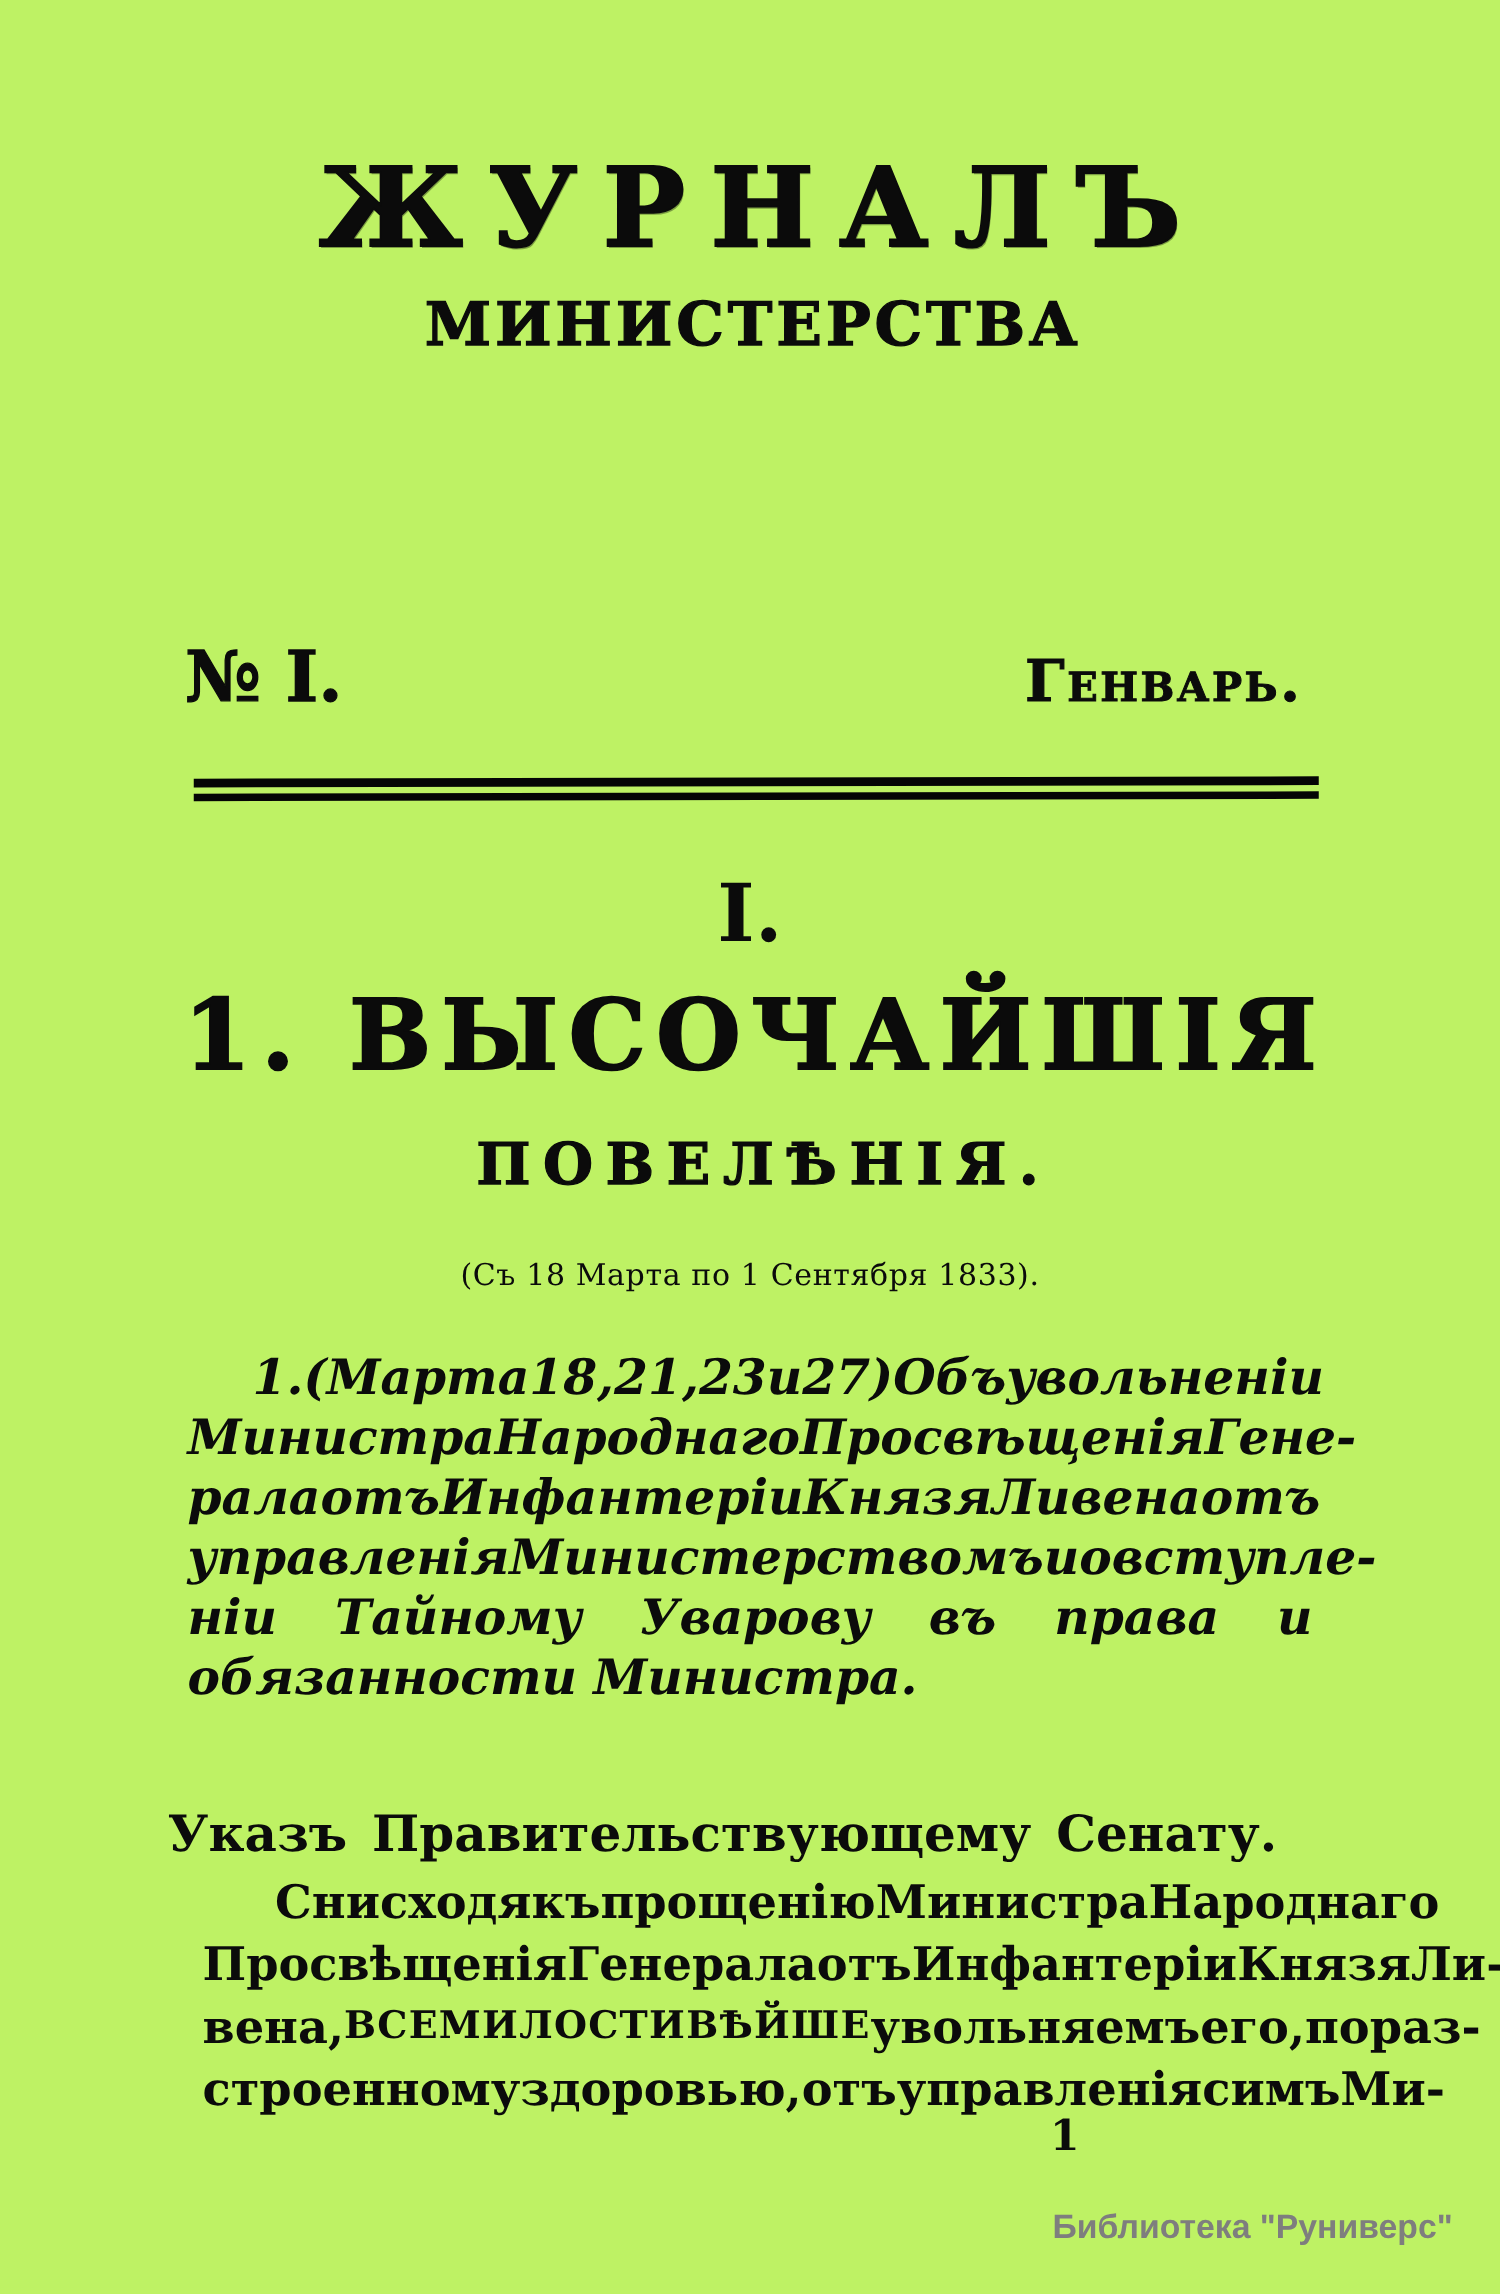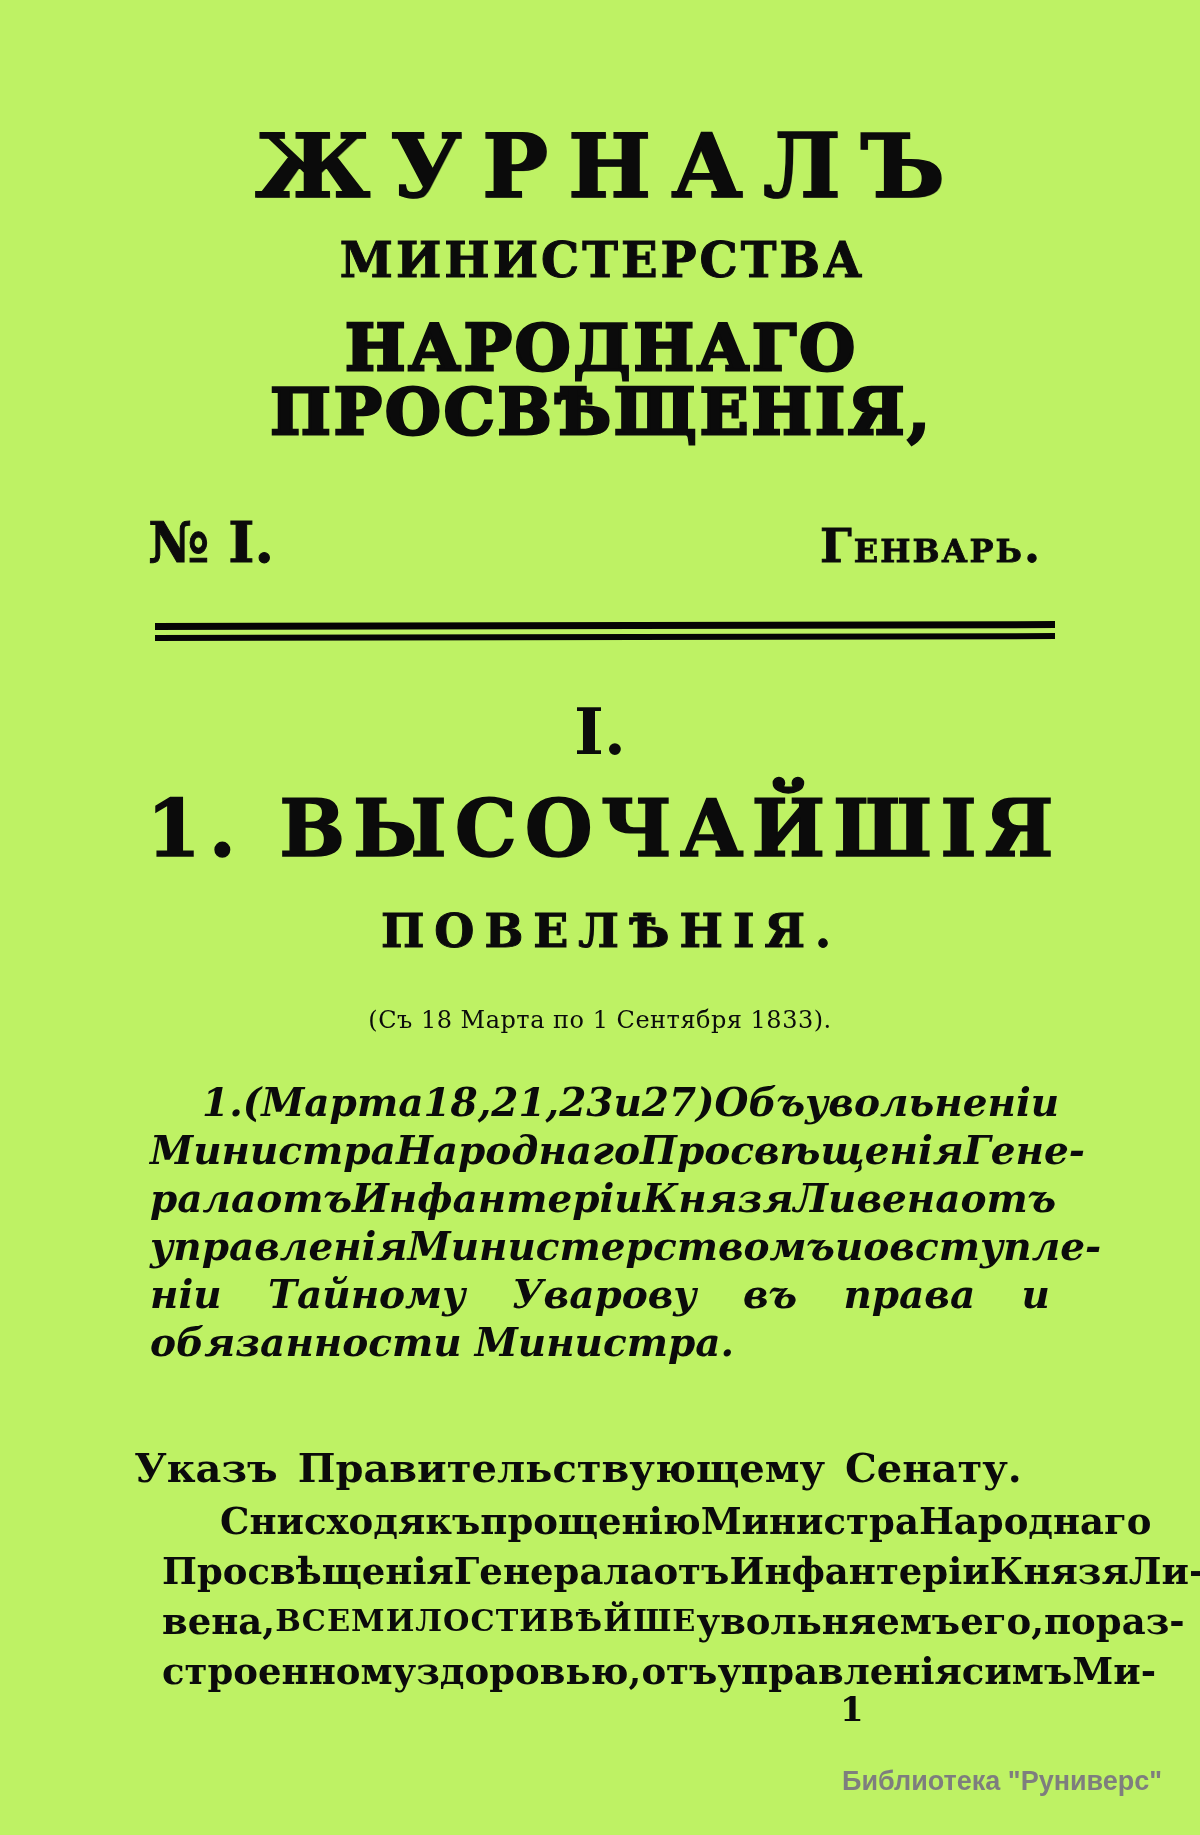--- a/index.html
+++ b/index.html
@@ -104,7 +104,6 @@
 
   <div class="abs center m-ministry">МИНИСТЕРСТВА</div>
 
-  <div class="abs center m-series">НАРОДНАГО ПРОСВѢЩЕНІЯ,</div>
 
 
   <div class="abs issue-row">

